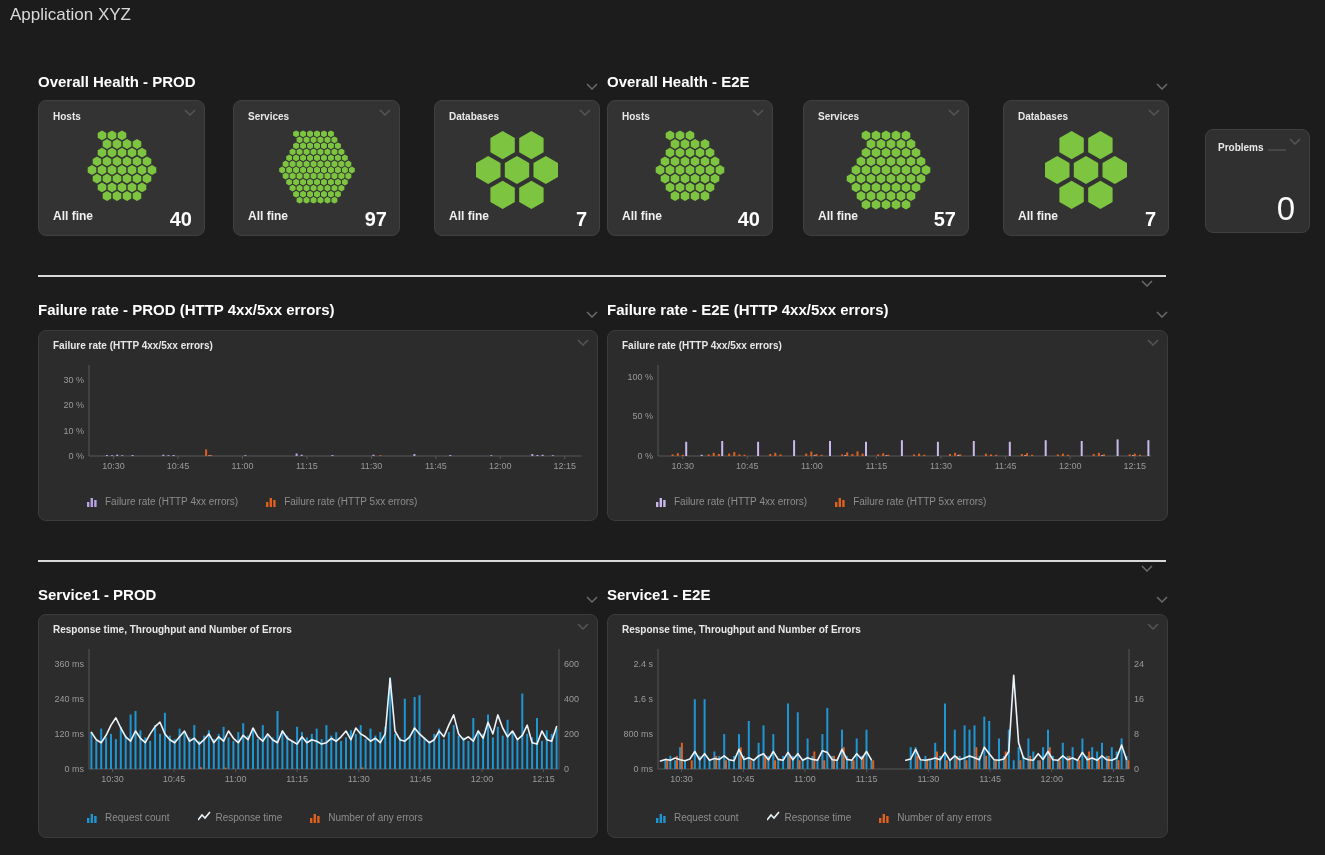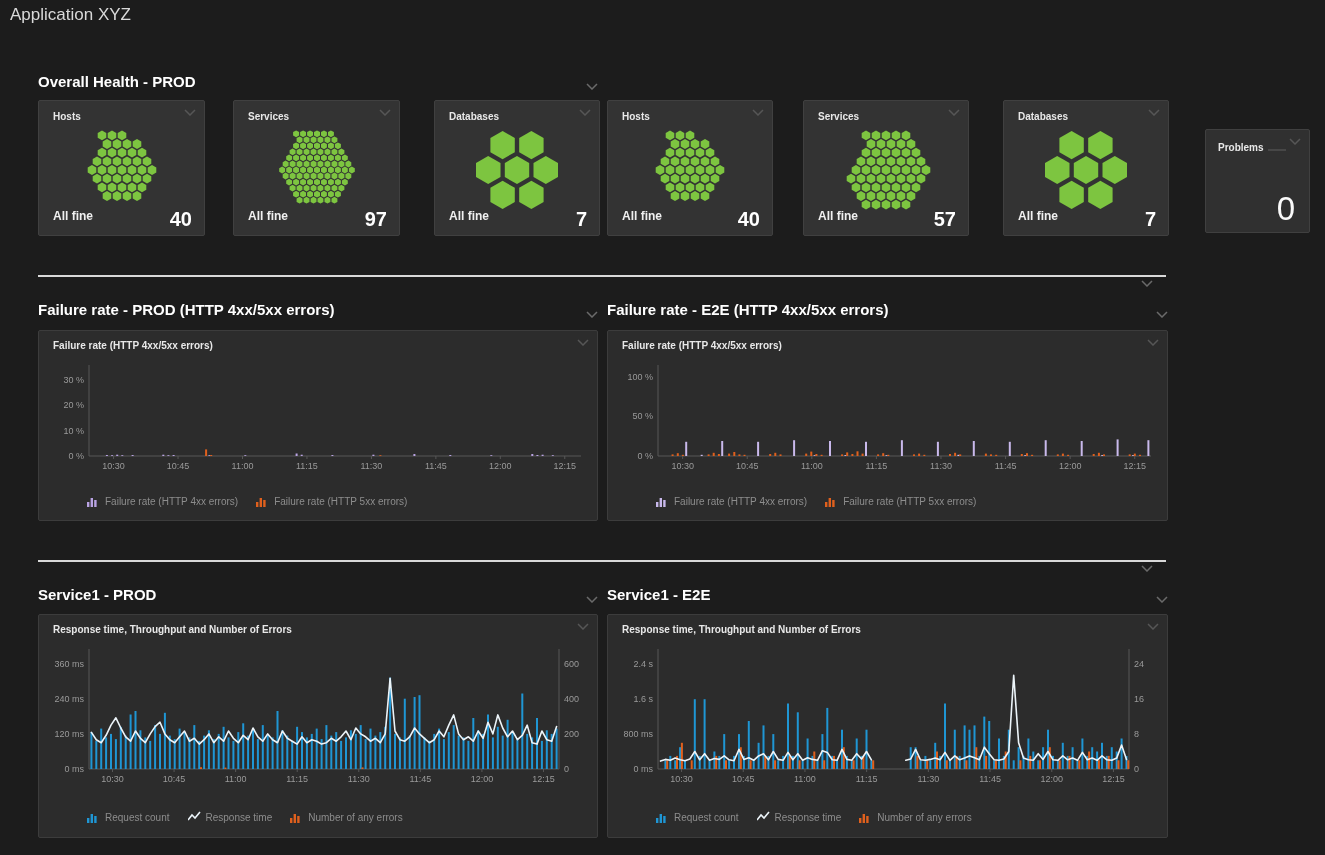--- a/index.html
+++ b/index.html
@@ -35,6 +35,14 @@
 
   <div class="section-header" style="left:38px;top:72px;width:560px;">
     <span class="section-title">Overall Health - PROD</span>
+    <span class="chev">
+        <svg width="12" height="7">
+          <path d="M1 1 L6 6 L11 1" fill="none" stroke="#6a6a6a" stroke-width="1.5"></path>
+        </svg>
+      </span>
+  </div>
+  <div class="section-header" style="left:607px;top:72px;width:561px;">
+    <span class="section-title">Overall Health - E2E</span>
     <span class="chev">
         <svg width="12" height="7">
           <path d="M1 1 L6 6 L11 1" fill="none" stroke="#6a6a6a" stroke-width="1.5"></path>

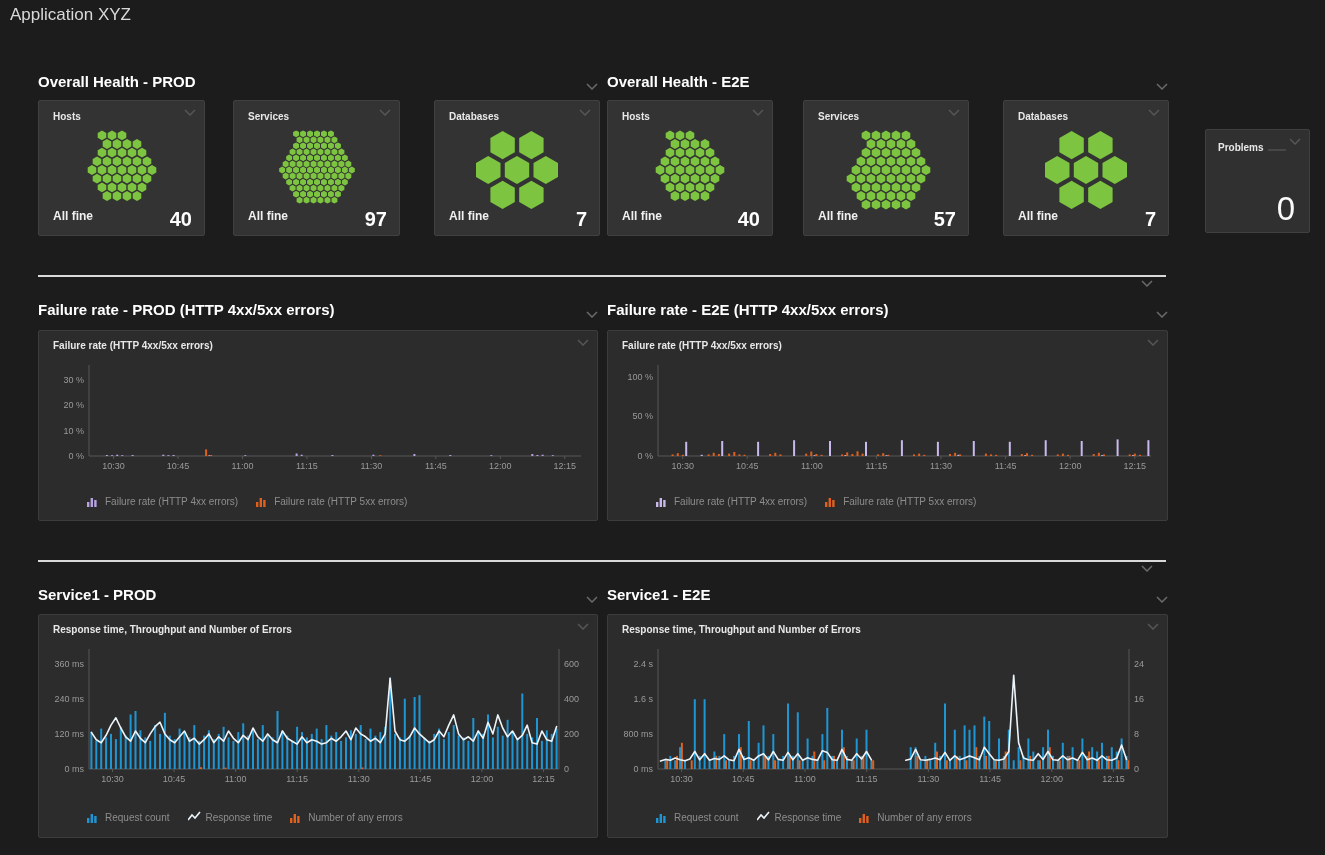--- a/index.html
+++ b/index.html
@@ -11,7 +11,7 @@
   .chev{display:inline-block;line-height:0;}
   .separator{position:absolute;height:2px;background:#d9d9d9;}
   .sep-chev{position:absolute;}
-  .tile{position:absolute;background:#333333;border:1px solid #404040;border-radius:2px;box-sizing:border-box;}
+  .tile{position:absolute;background:#333333;border:1px solid #404040;border-radius:8px;box-sizing:border-box;}
   .chart-tile{background:#2c2c2c;border:1px solid #3c3c3c;}
   .tile-label{position:absolute;left:14px;top:10px;font-size:10px;font-weight:bold;color:#e8e8e8;}
   .tile-chev{position:absolute;right:8px;top:8px;}

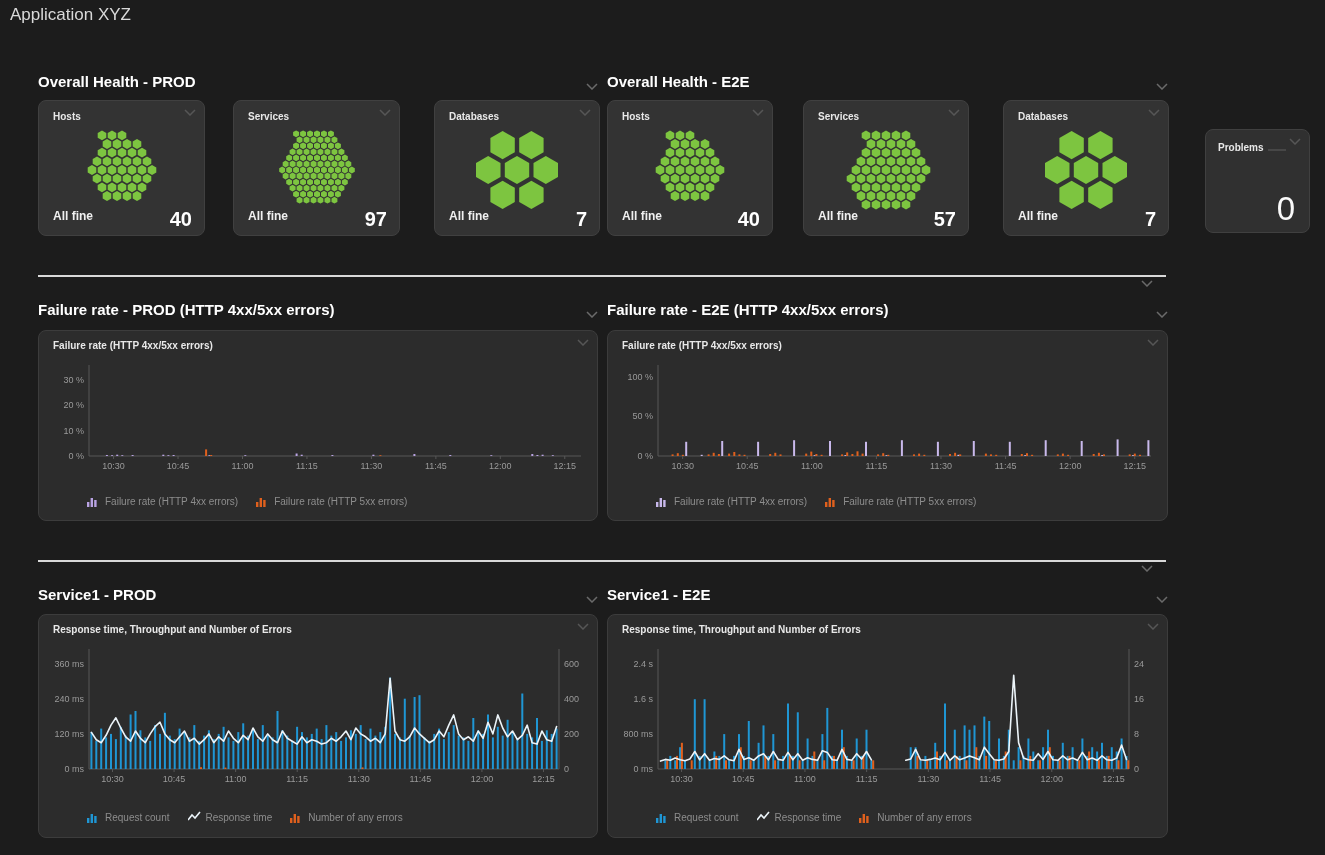--- a/index.html
+++ b/index.html
@@ -22,7 +22,7 @@
   .problems-value{position:absolute;right:14px;bottom:4px;font-size:33px;font-weight:normal;color:#fafafa;}
   .chart-title{position:absolute;left:14px;top:9px;font-size:10px;font-weight:bold;color:#e8e8e8;}
   .plot{position:absolute;left:2px;right:2px;top:28px;}
-  .legend{position:absolute;left:48px;display:flex;gap:18px;justify-content:space-between;}
+  .legend{position:absolute;left:48px;display:flex;gap:28px;justify-content:space-between;}
   .legend-item{display:flex;align-items:center;gap:5px;font-size:10px;color:#8d8d8d;}
   svg{display:block;}
 </style>

